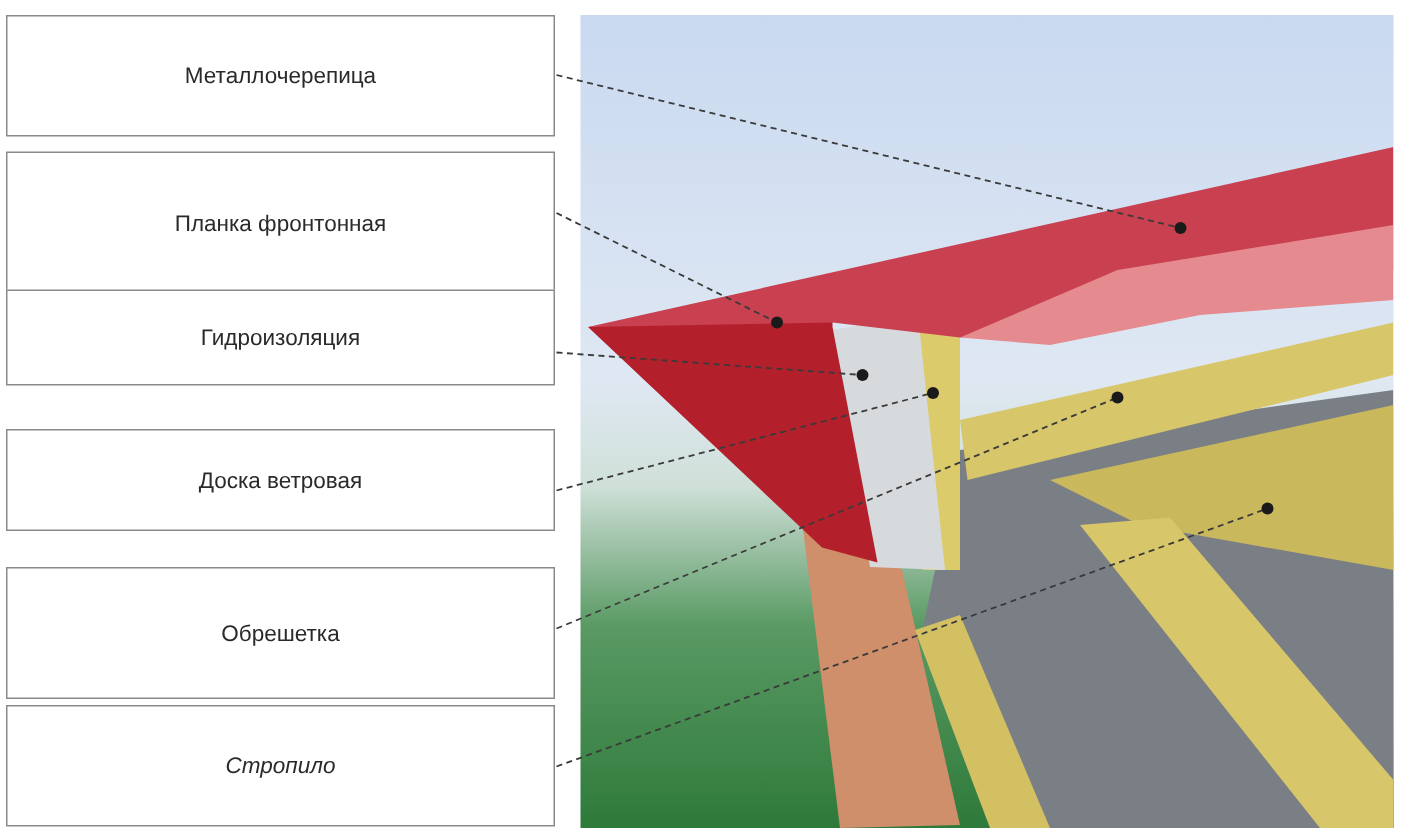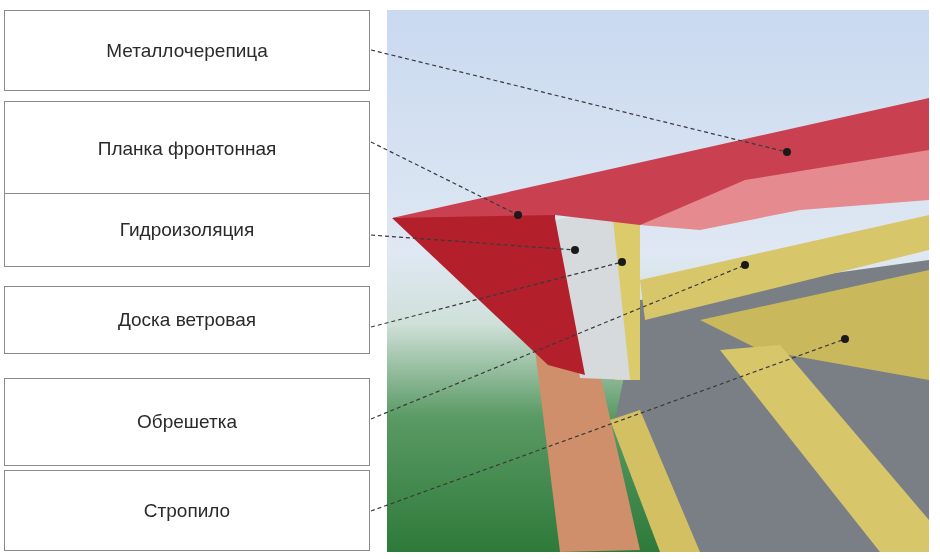--- a/index.html
+++ b/index.html
@@ -8,7 +8,7 @@
     position: absolute; left: 4px; width: 366px;
     border: 1px solid #8a8a8a; background: #ffffff;
     display: flex; align-items: center; justify-content: center;
-    font-size: 19px; color: #2a2a2a; box-sizing: border-box;
+    font-size: 15px; color: #2a2a2a; box-sizing: border-box;
   }
   .illustration {
     position: absolute; left: 387px; top: 10px; width: 542px; height: 542px;

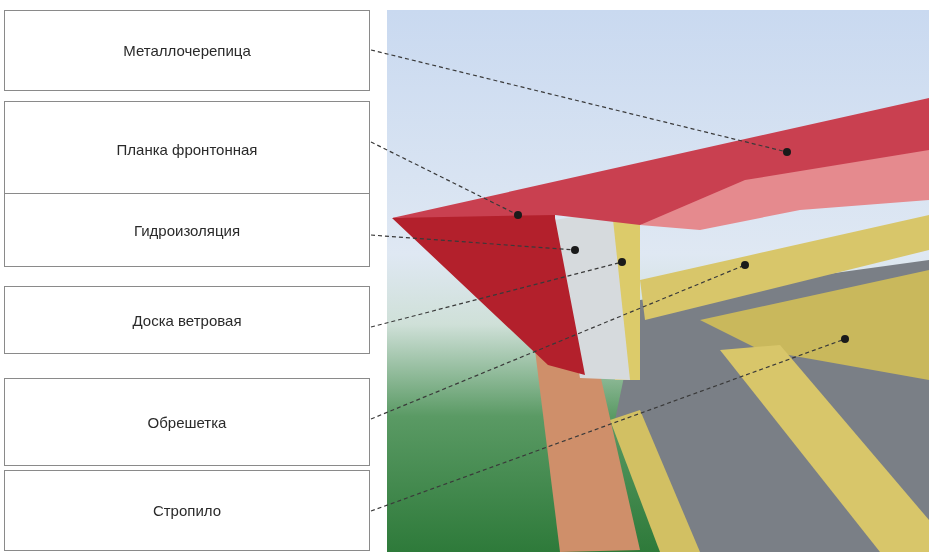--- a/index.html
+++ b/index.html
@@ -22,7 +22,7 @@
 
 <div class="label-box" style="top:10px;height:81px;">Металлочерепица</div>
 <div class="label-box" style="top:101px;height:96px;">Планка фронтонная</div>
-<div class="label-box" style="top:193px;height:74px;">Гидроизоляция</div>
+<div class="label-box" style="top:193px;height:64px;">Гидроизоляция</div>
 <div class="label-box" style="top:286px;height:68px;">Доска ветровая</div>
 <div class="label-box" style="top:378px;height:88px;">Обрешетка</div>
 <div class="label-box" style="top:470px;height:81px;">Стропило</div>

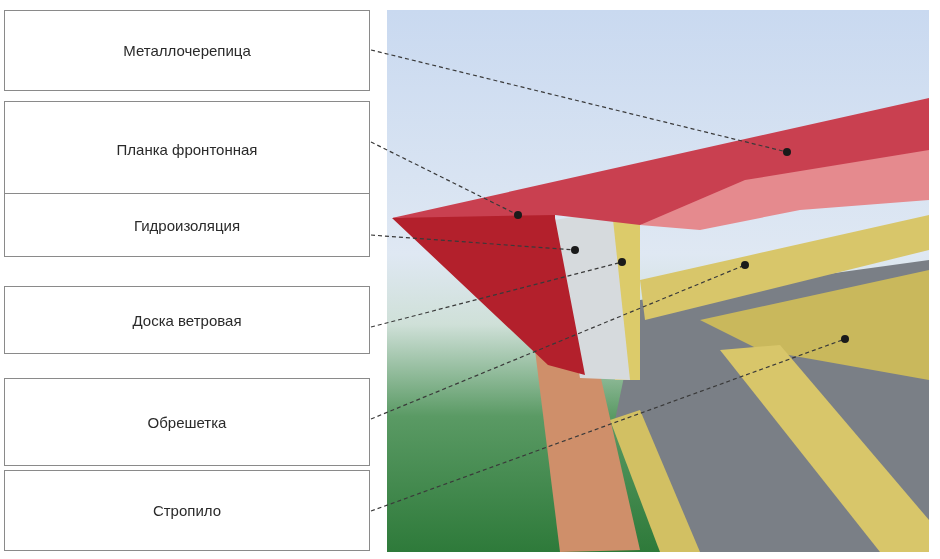--- a/index.html
+++ b/index.html
@@ -25,7 +25,7 @@
 <div class="label-box" style="top:193px;height:64px;">Гидроизоляция</div>
 <div class="label-box" style="top:286px;height:68px;">Доска ветровая</div>
 <div class="label-box" style="top:378px;height:88px;">Обрешетка</div>
-<div class="label-box" style="top:470px;height:81px;">Стропило</div>
+<div class="label-box" style="top:470px;height:81px;font-style:italic;">Стропило</div>
 
 <div class="illustration">
   <svg width="542" height="542" viewBox="387 10 542 542">

